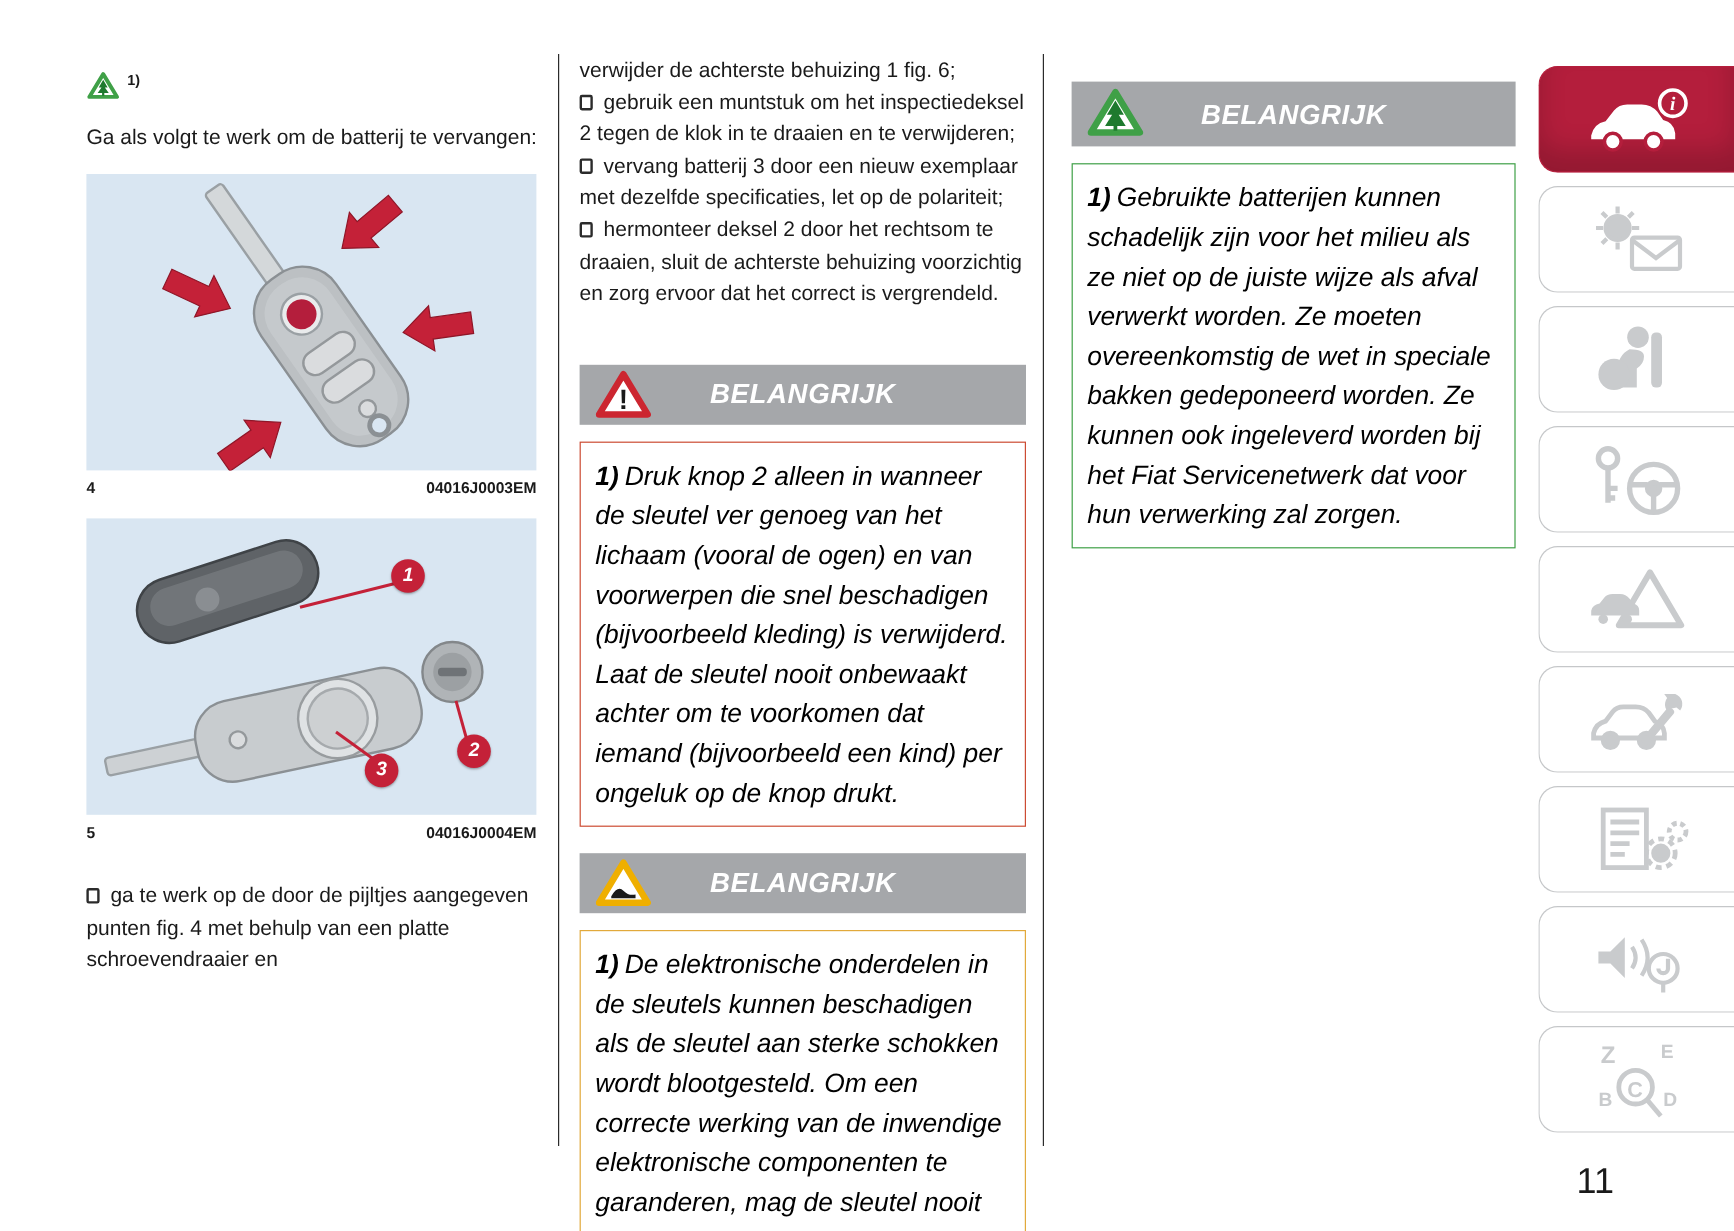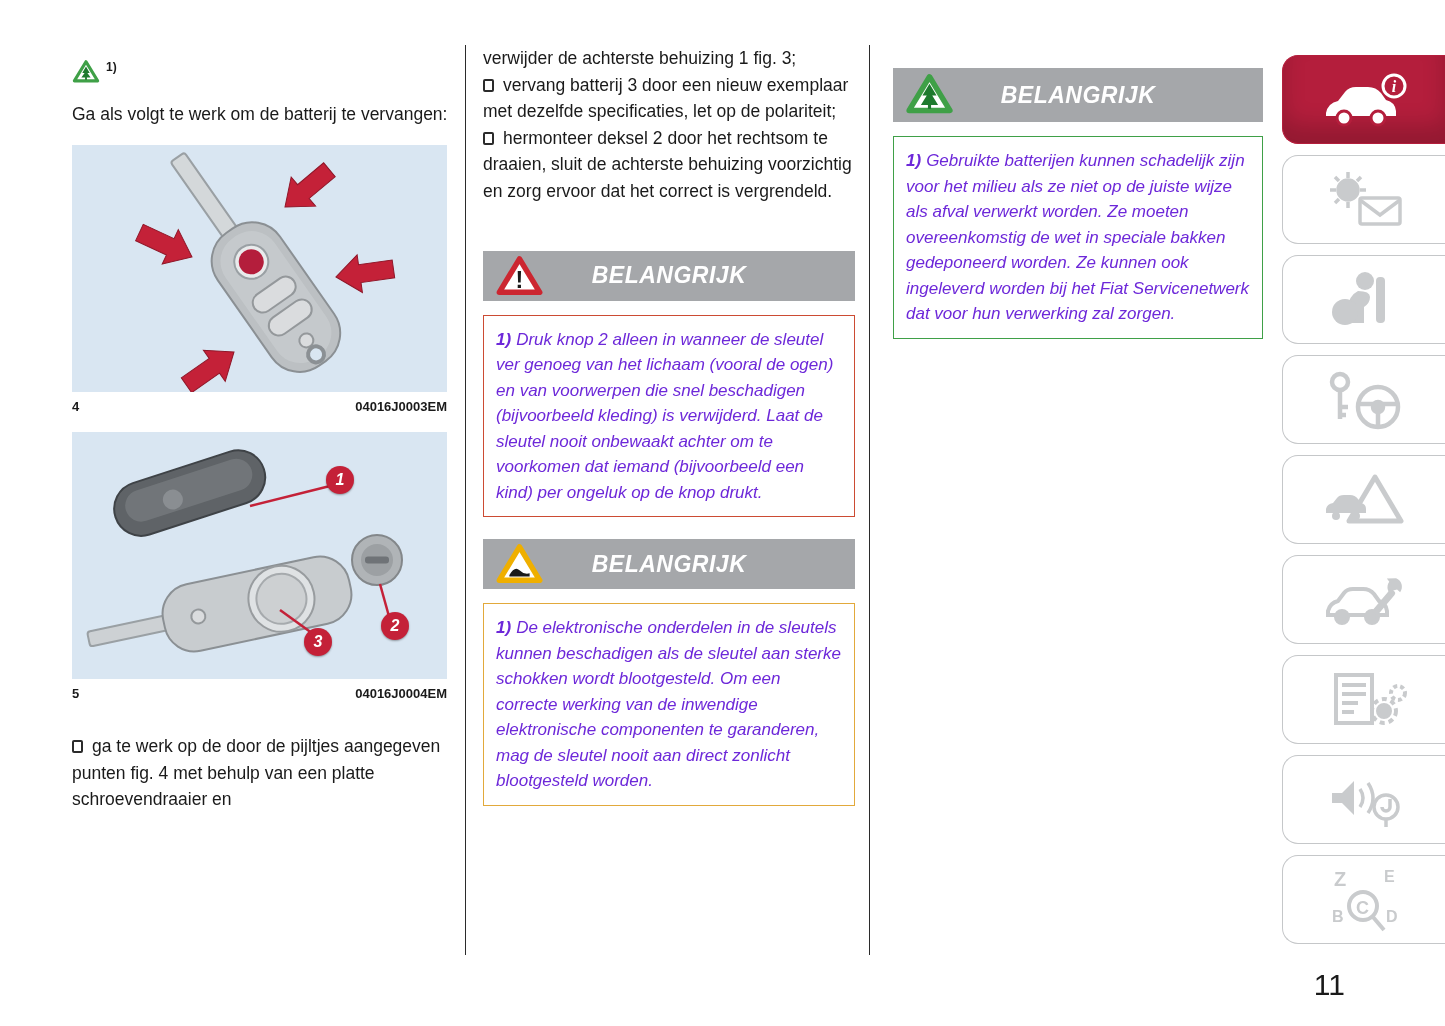--- a/index.html
+++ b/index.html
@@ -161,7 +161,7 @@
   </div>
 
   <div class="col-mid">
-    <p class="para">verwijder de achterste behuizing 1 fig. 3;</p>
+    <p class="para">verwijder de achterste behuizing 1 fig. 6;</p>
     <p class="para">
       <span class="bullet-sq"></span><span>vervang batterij 3 door een nieuw exemplaar met dezelfde specificaties, let op de polariteit;</span>
     </p>

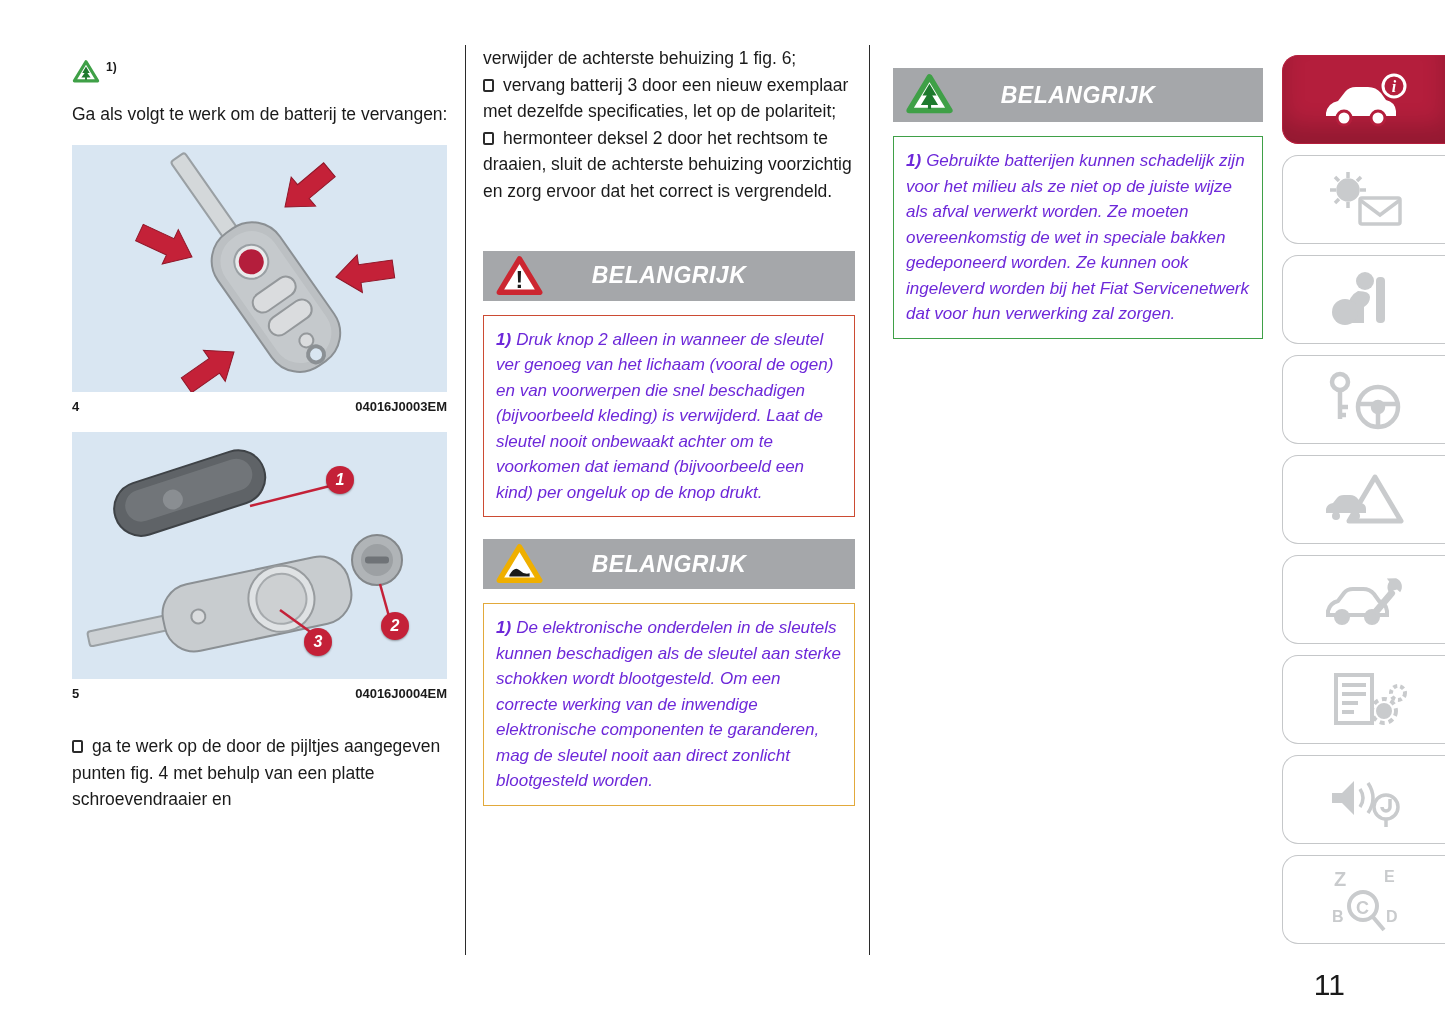--- a/index.html
+++ b/index.html
@@ -163,6 +163,9 @@
   <div class="col-mid">
     <p class="para">verwijder de achterste behuizing 1 fig. 6;</p>
     <p class="para">
+      <span class="bullet-sq"></span><span>gebruik een muntstuk om het inspectiedeksel 2 tegen de klok in te draaien en te verwijderen;</span>
+    </p>
+    <p class="para">
       <span class="bullet-sq"></span><span>vervang batterij 3 door een nieuw exemplaar met dezelfde specificaties, let op de polariteit;</span>
     </p>
     <p class="para">

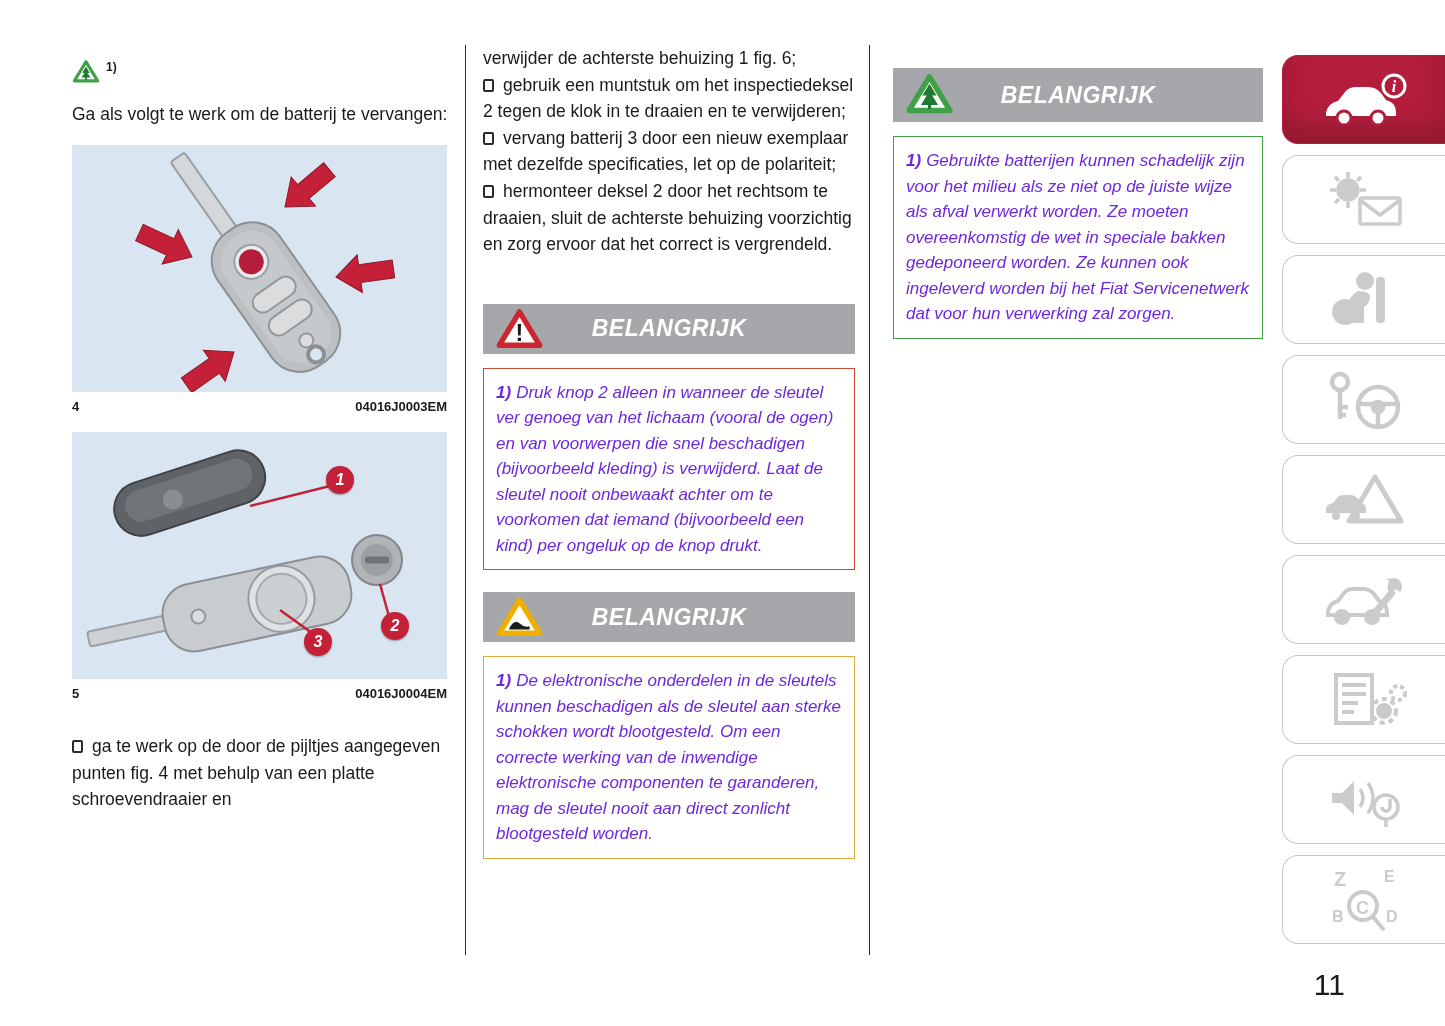--- a/index.html
+++ b/index.html
@@ -47,8 +47,8 @@
   .banner1 { margin-top:46px; }
   .banner2 { margin-top:22px; }
 
-  .notebox { border:1px solid; padding:11px 12px; font-style:italic; font-size:17px;
-    line-height:1.5; color:#6d28d9; margin-top:14px; }
+  .notebox { border:1px solid; padding:11px 12px; font-style:italic; font-size:22px;
+    line-height:1.5; color:#000000; margin-top:14px; }
   .notebox.red   { border-color:#cc4b33; }
   .notebox.yellow{ border-color:#e2a93b; }
   .notebox.green { border-color:#3fa047; }

